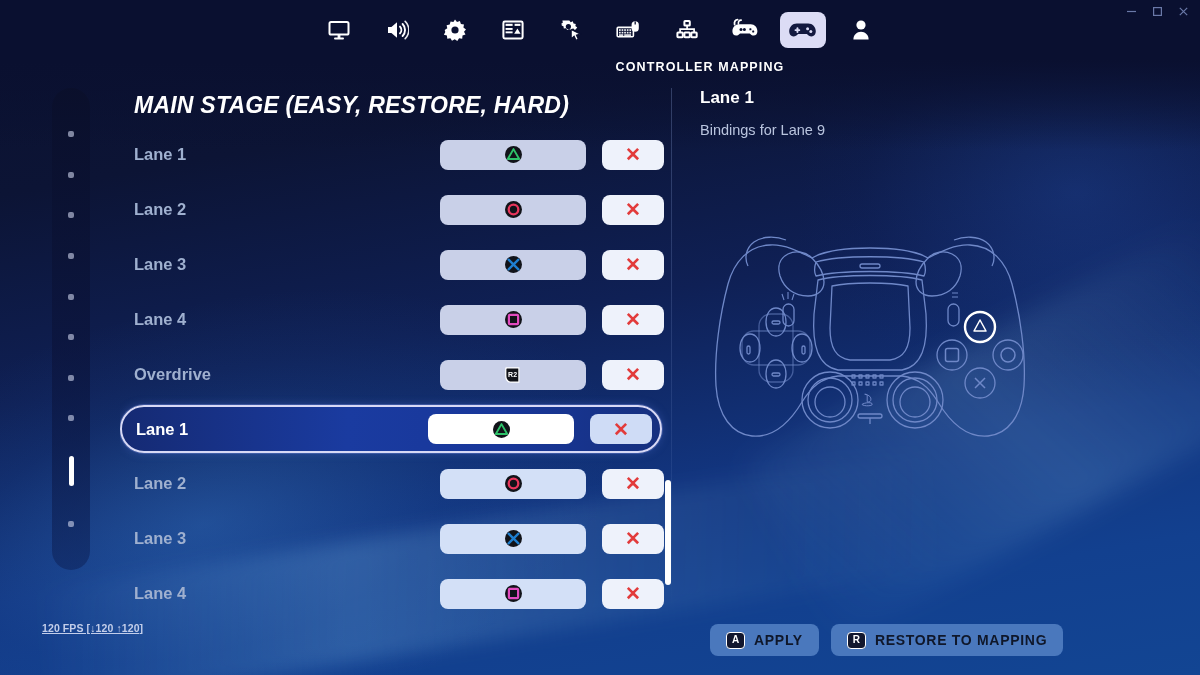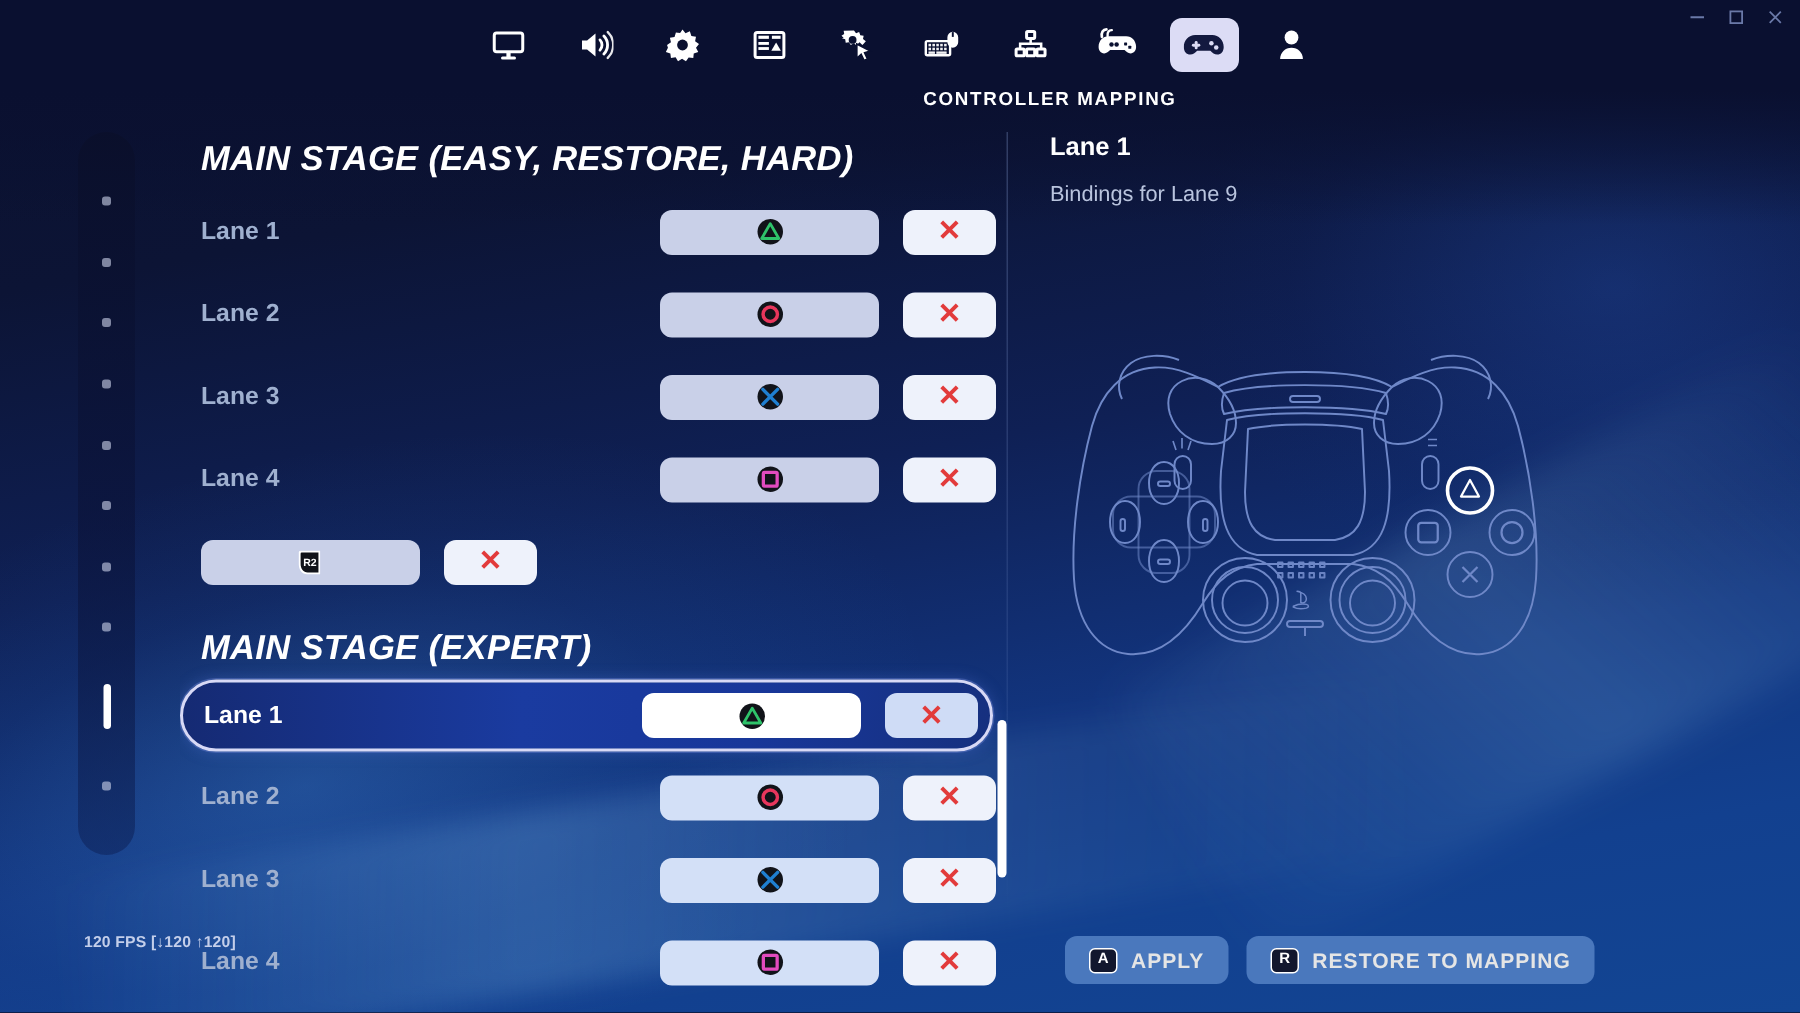--- a/index.html
+++ b/index.html
@@ -411,6 +411,7 @@
       </div>
     </div>
     <div class="row">
+      <div class="row-label">Overdrive</div>
       <div class="bindbtn">
         <span class="trigger">
           <svg width="20" height="18" viewBox="0 0 20 18">

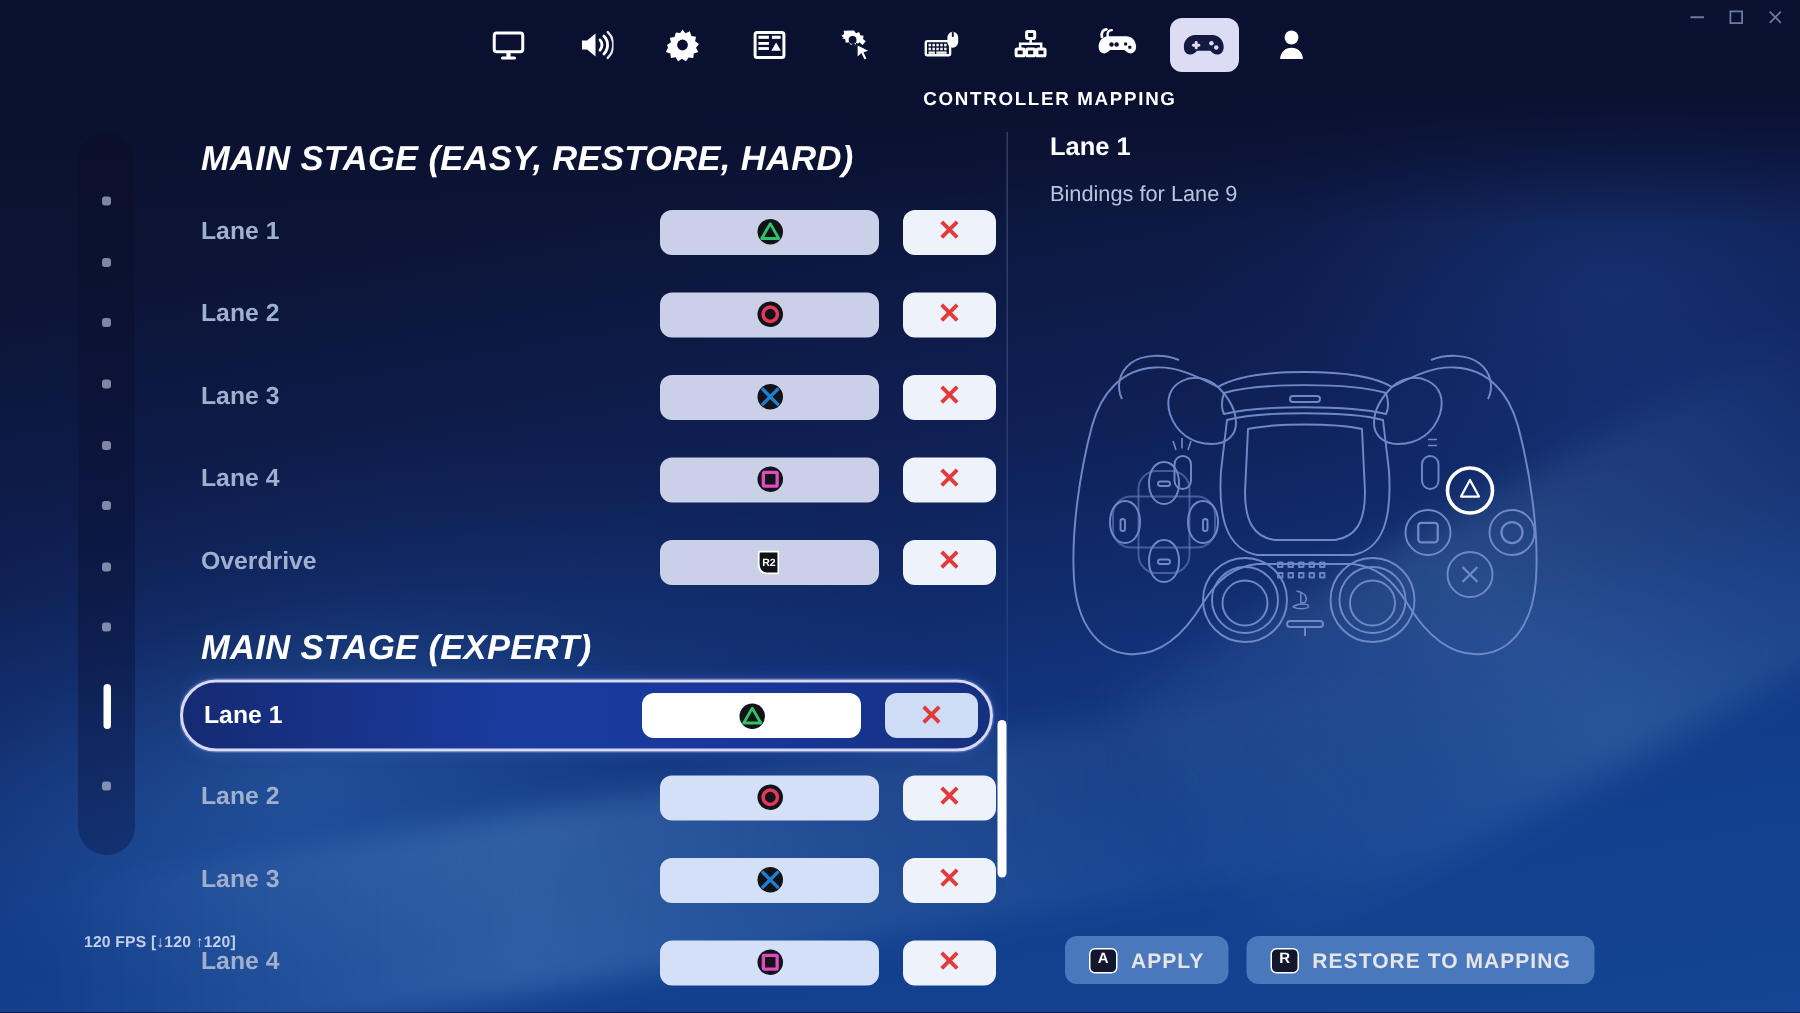--- a/index.html
+++ b/index.html
@@ -425,7 +425,6 @@
         <span class="x">✕</span>
       </div>
     </div>
-    <div class="group-title" style="margin-top: 16px; margin-bottom: 8px;">MAIN STAGE (EXPERT)</div>
     <div class="row selected">
       <div class="row-label">Lane 1</div>
       <div class="bindbtn">

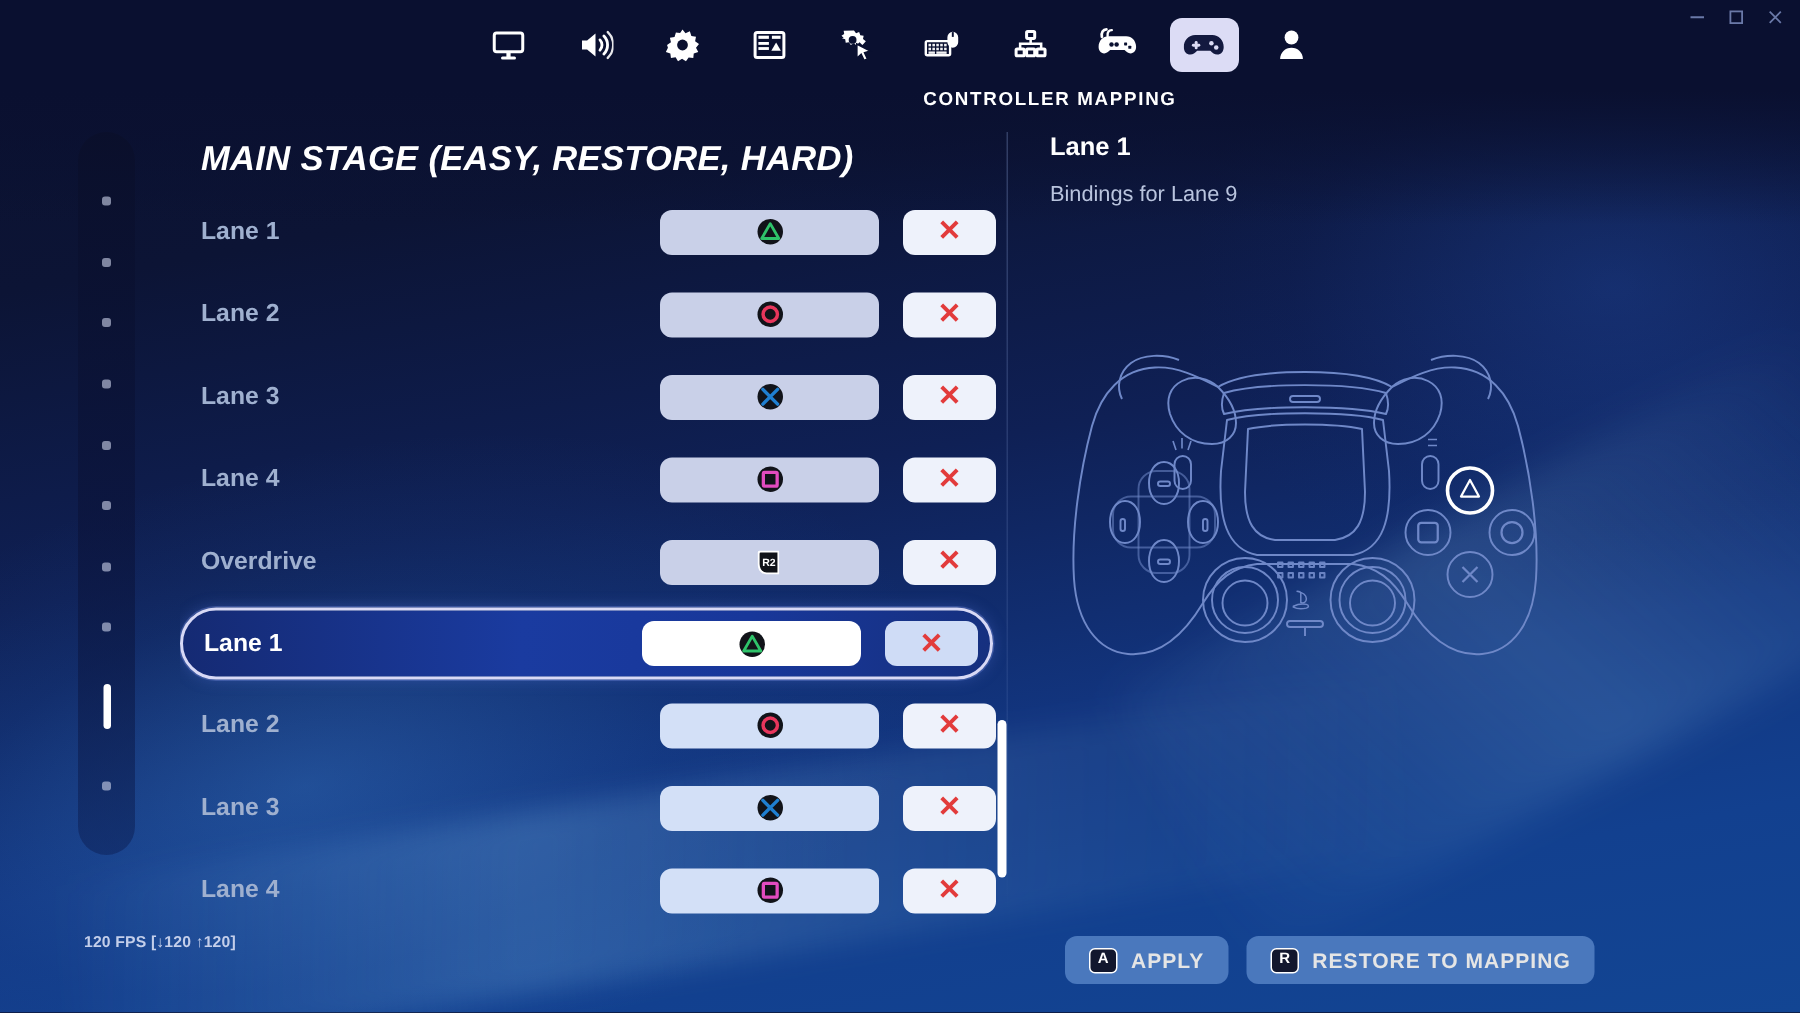--- a/index.html
+++ b/index.html
@@ -191,8 +191,8 @@
 
   
   #fps{
-    position:absolute; left:56px; top:622px; z-index:20;
-    color:#c3ceea; font-size:10.5px; font-weight:bold; letter-spacing:.01em;
+    position:absolute; left:42px; top:622px; z-index:20;
+    color:#c3ceea; font-size:10.5px; font-weight:bold; letter-spacing:.01em;text-decoration:underline;
   }
 </style>
 </head>

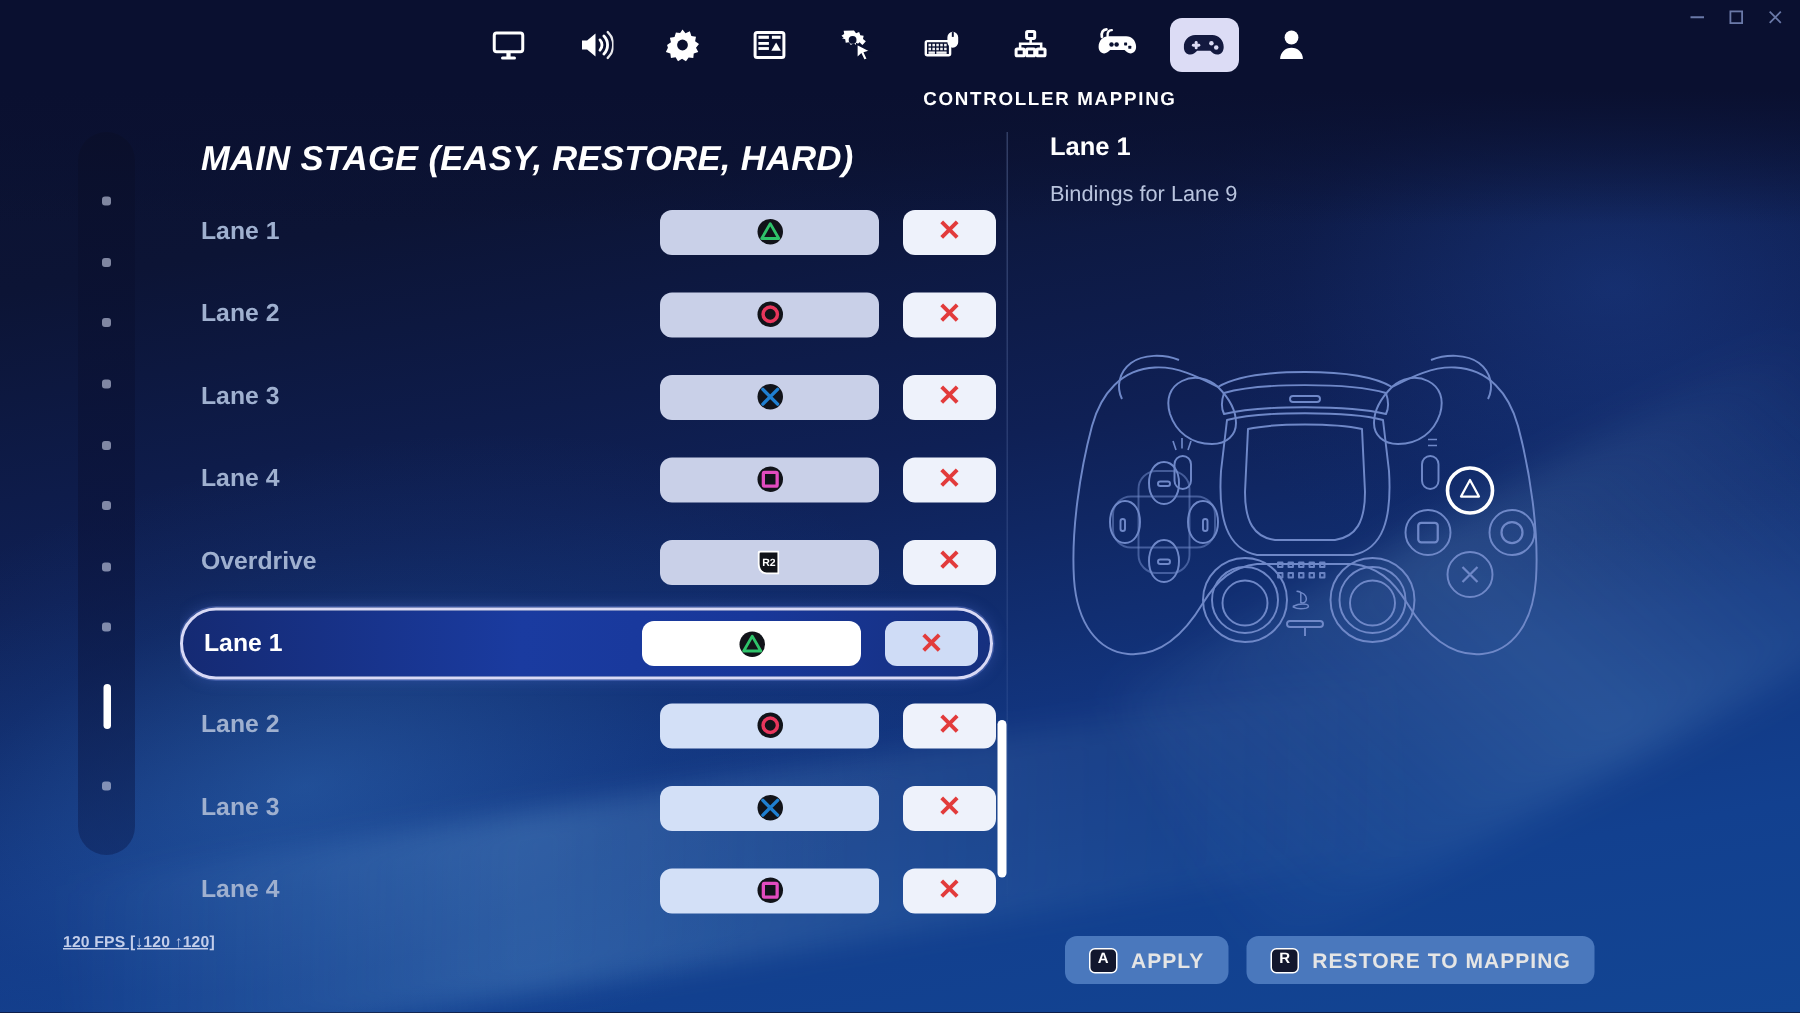--- a/index.html
+++ b/index.html
@@ -186,7 +186,7 @@
     color:#ffffff;font-size:10px;font-weight:bold;line-height:1;padding:0 3px;
   }
   .action-label{
-    color:#e5e5e5; font-size:14px; font-weight:bold; letter-spacing:.05em;
+    color:#0f172a; font-size:14px; font-weight:bold; letter-spacing:.05em;
   }
 
   

